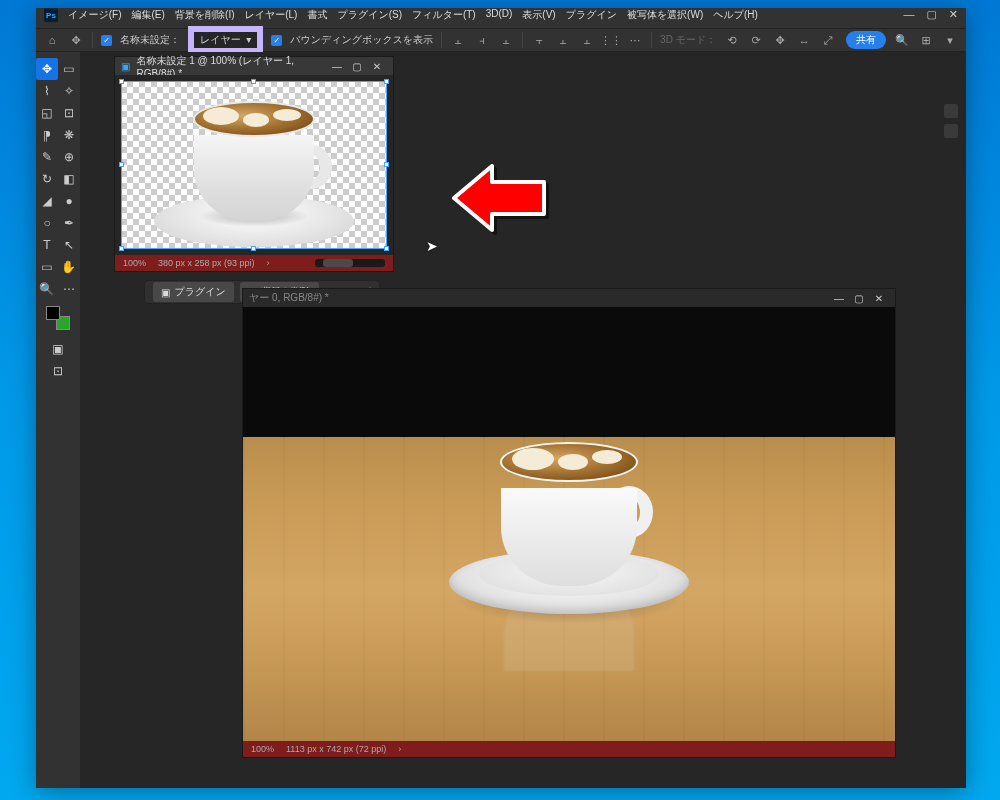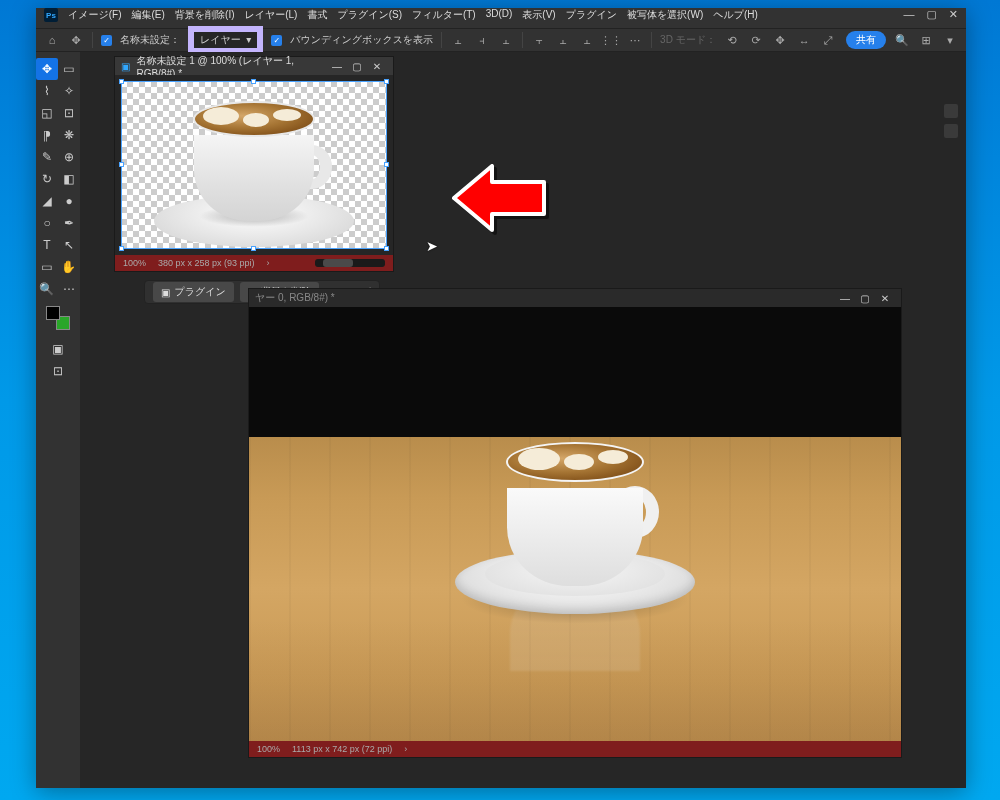--- a/index.html
+++ b/index.html
@@ -45,7 +45,7 @@
 .foam{position:absolute;background:#f5ecd8;border-radius:50%}
 .cuphandle{position:absolute;border:solid #e8e8e8;border-radius:50%;background:transparent}
 
-.doc2{left:212px;top:236px;width:654px;height:470px}
+.doc2{left:206px;top:236px;width:654px;height:470px}
 .photo{position:absolute;inset:0;background:#0a0a0a}
 .table{position:absolute;left:0;right:0;bottom:0;height:70%;background:linear-gradient(180deg,#b98d4c 0%,#c89a56 20%,#d4a663 50%,#c99a56 80%,#bd8f4f 100%)}
 .wood-grain{position:absolute;inset:0;background:repeating-linear-gradient(90deg,rgba(0,0,0,.03) 0,rgba(0,0,0,.03) 2px,transparent 2px,transparent 40px),linear-gradient(180deg,transparent 60%,rgba(120,80,40,.15))}

